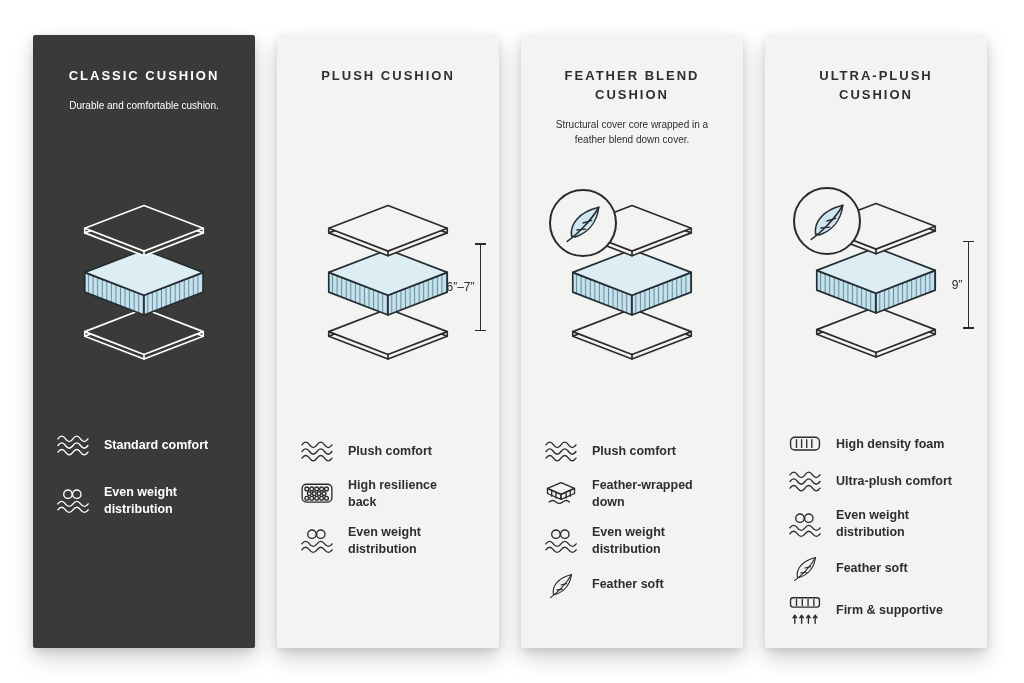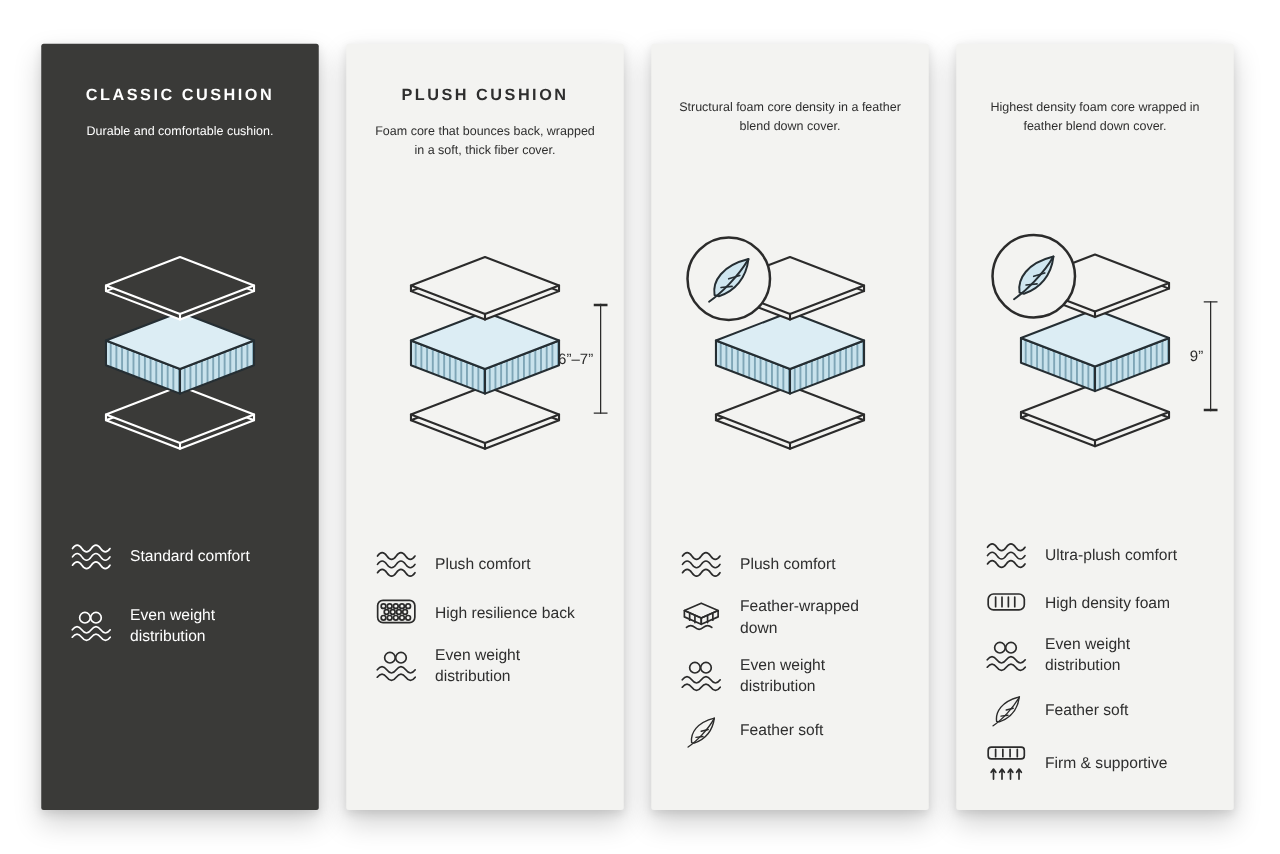--- a/index.html
+++ b/index.html
@@ -206,6 +206,7 @@
 
   <article class="panel light">
     <div class="panel-head">
+      <h2 class="panel-title">FEATHER BLEND CUSHION</h2>
       <p class="panel-desc">Structural foam core density in a feather blend down cover.</p>
     </div>
     <div class="illus">

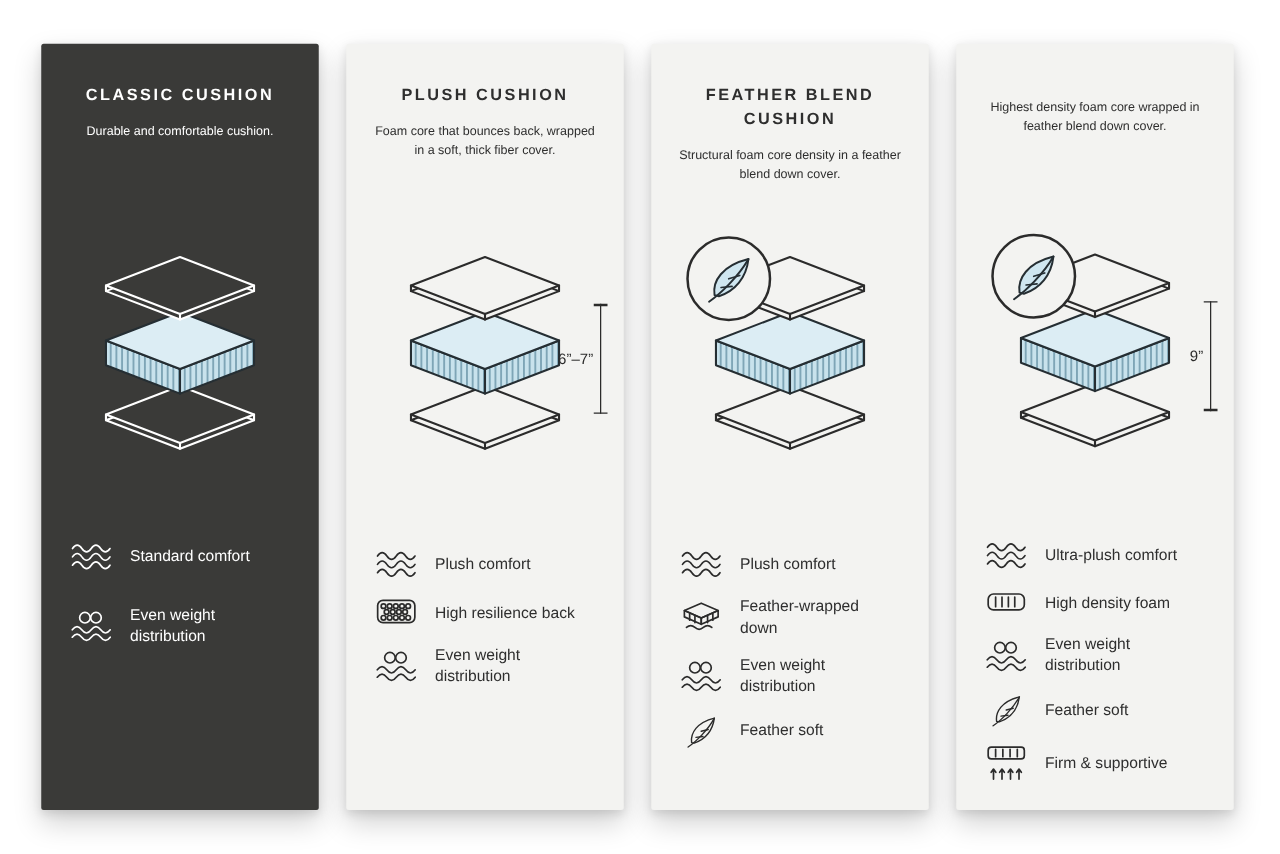--- a/index.html
+++ b/index.html
@@ -265,6 +265,7 @@
 
   <article class="panel light">
     <div class="panel-head">
+      <h2 class="panel-title">ULTRA-PLUSH CUSHION</h2>
       <p class="panel-desc">Highest density foam core wrapped in feather blend down cover.</p>
     </div>
     <div class="illus">

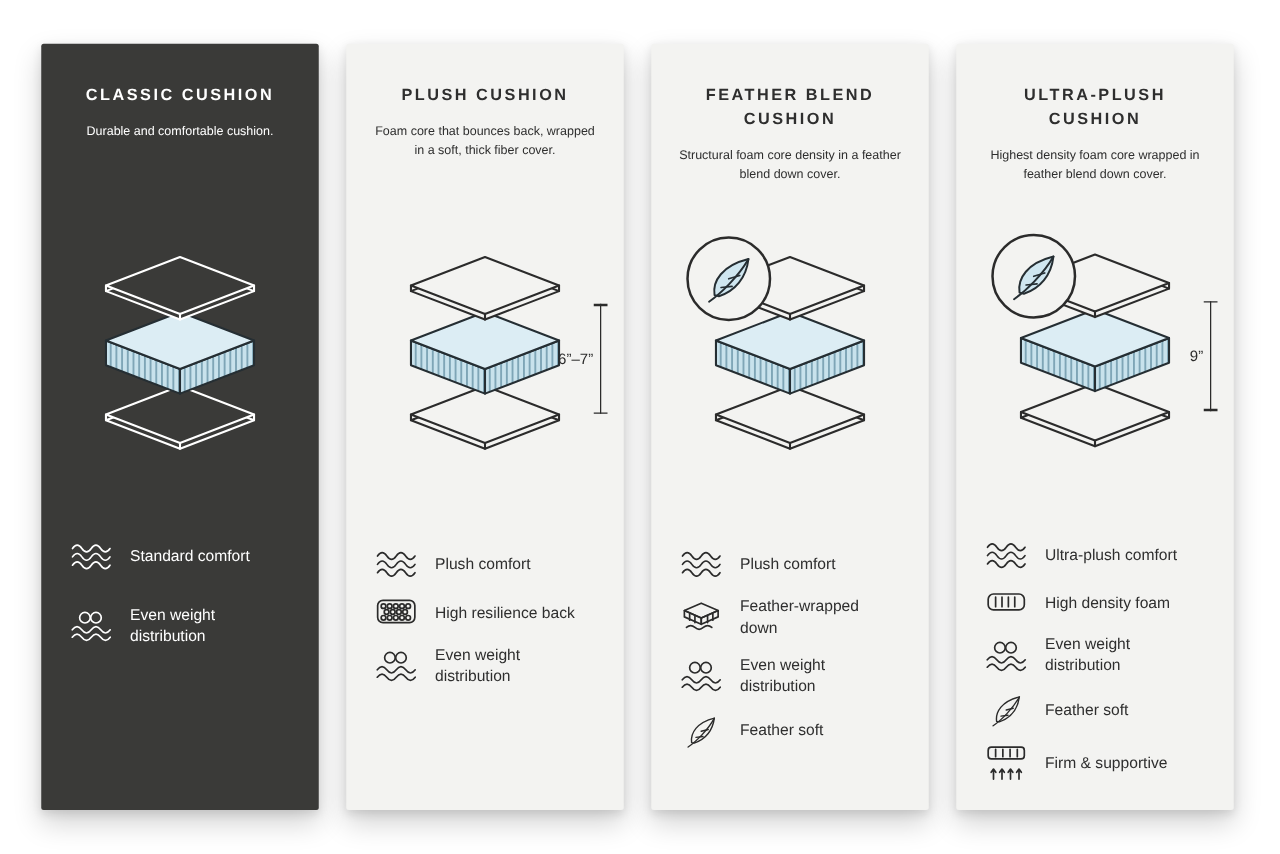--- a/index.html
+++ b/index.html
@@ -157,7 +157,6 @@
   <article class="panel light">
     <div class="panel-head">
       <h2 class="panel-title">PLUSH CUSHION</h2>
-      <p class="panel-desc">Foam core that bounces back, wrapped in a soft, thick fiber cover.</p>
     </div>
     <div class="illus">
       <svg class="cushion" viewBox="0 0 200 212">

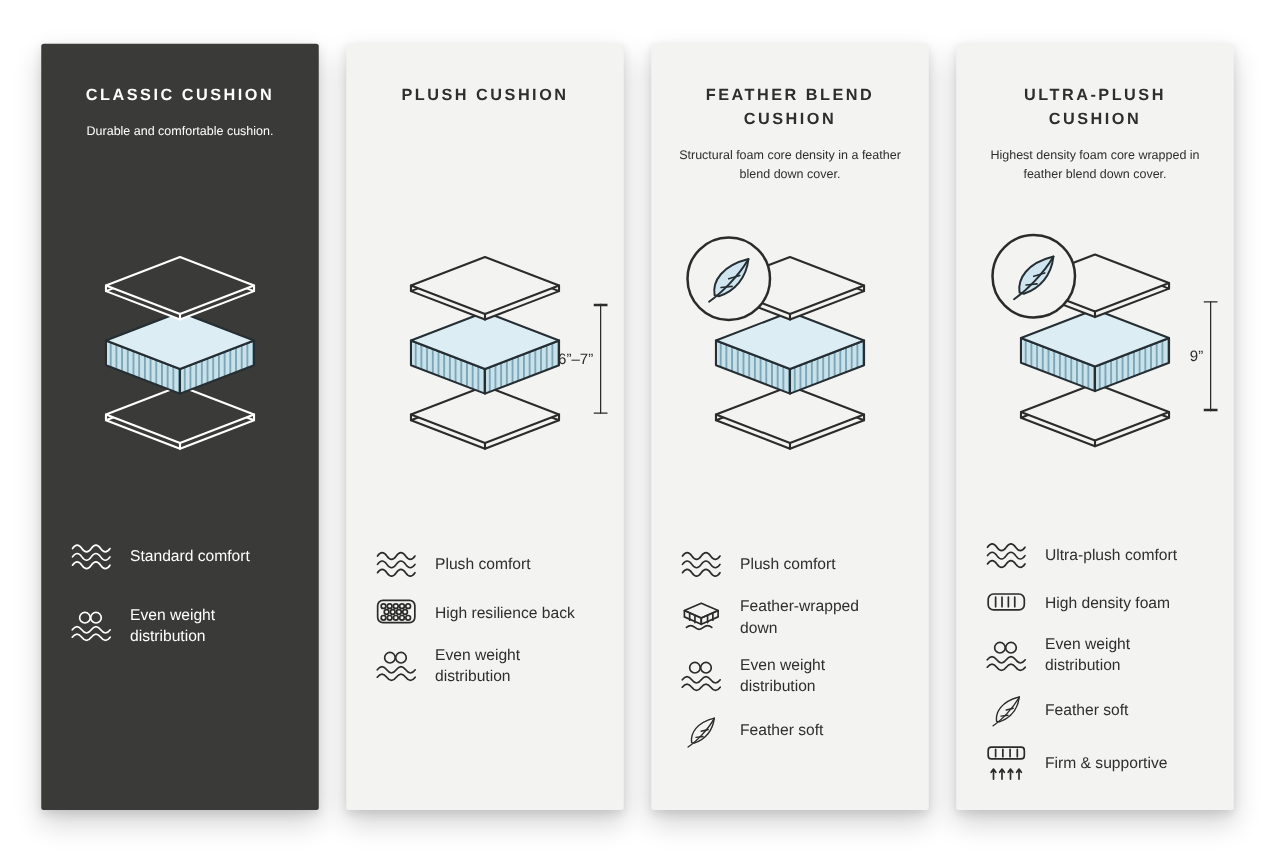--- a/index.html
+++ b/index.html
@@ -206,7 +206,7 @@
   <article class="panel light">
     <div class="panel-head">
       <h2 class="panel-title">FEATHER BLEND CUSHION</h2>
-      <p class="panel-desc">Structural foam core density in a feather blend down cover.</p>
+      <p class="panel-desc">Structural cover core wrapped in a feather blend down cover.</p>
     </div>
     <div class="illus">
       <svg class="cushion" viewBox="0 0 200 212">

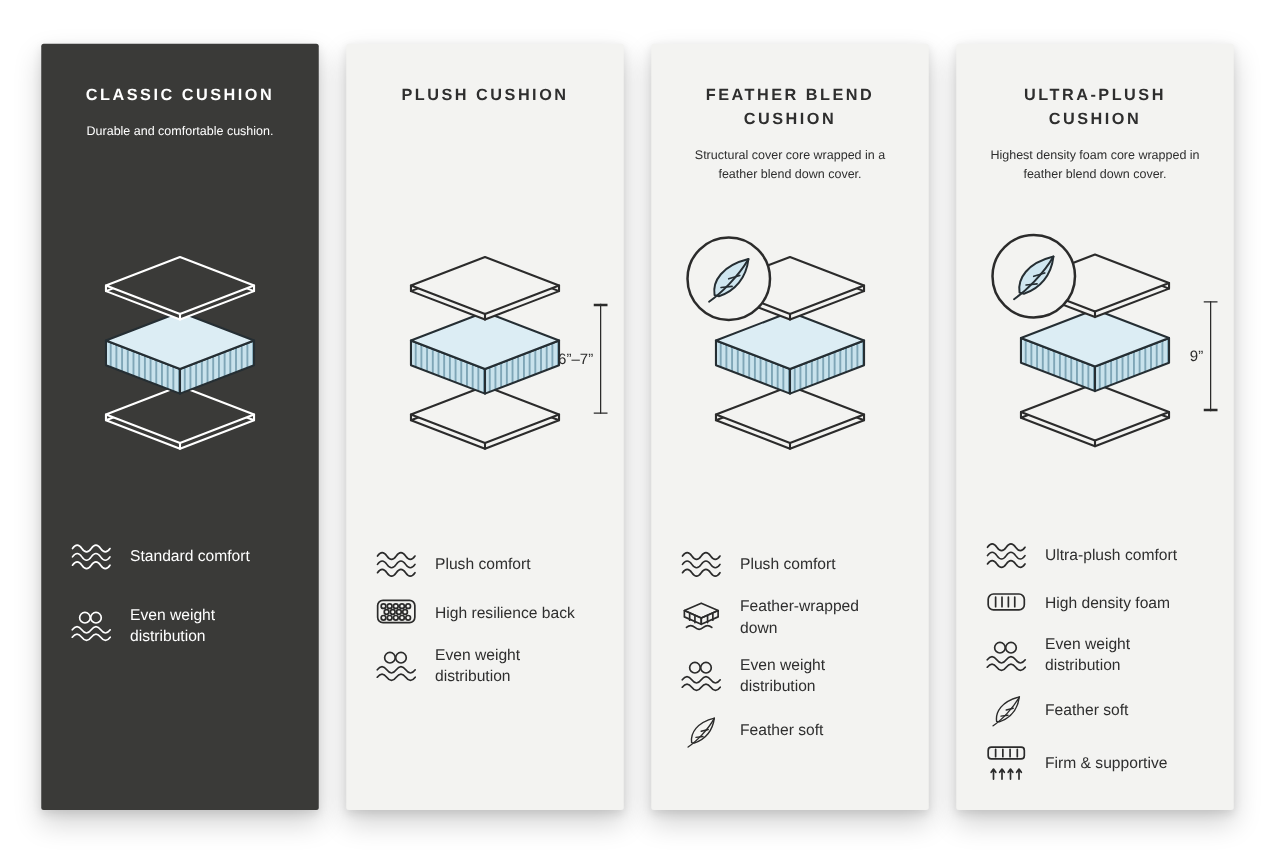--- a/index.html
+++ b/index.html
@@ -265,7 +265,6 @@
   <article class="panel light">
     <div class="panel-head">
       <h2 class="panel-title">ULTRA-PLUSH CUSHION</h2>
-      <p class="panel-desc">Highest density foam core wrapped in feather blend down cover.</p>
     </div>
     <div class="illus">
       <svg class="cushion" viewBox="0 0 200 212">

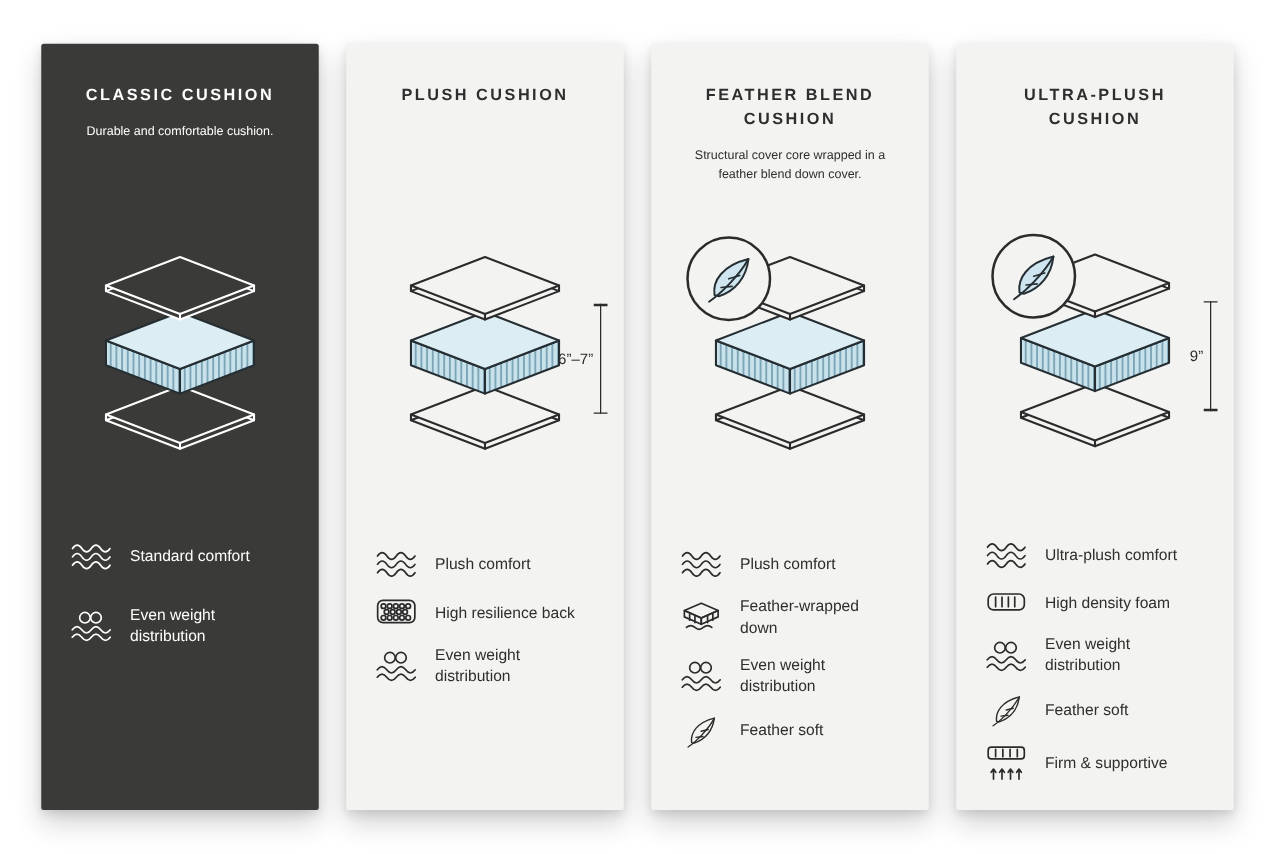--- a/index.html
+++ b/index.html
@@ -30,7 +30,7 @@
   .dim-line::before,.dim-line::after{content:"";position:absolute;left:-4.5px;width:10.5px;height:1.5px;background:#2b2b2b;}
   .dim-line::before{top:0;}.dim-line::after{bottom:0;}
   .features{list-style:none;margin:26px 0 0;padding:0 0 0 2px;display:flex;
-            flex-direction:column;gap:13px;}
+            flex-direction:column;gap:13px;font-weight:bold;}
   .panel.dark .features{gap:26px;margin-top:20px;}
   .feature{display:flex;align-items:center;gap:13px;}
   .ficon{flex:0 0 36px;display:flex;justify-content:center;color:var(--line);}

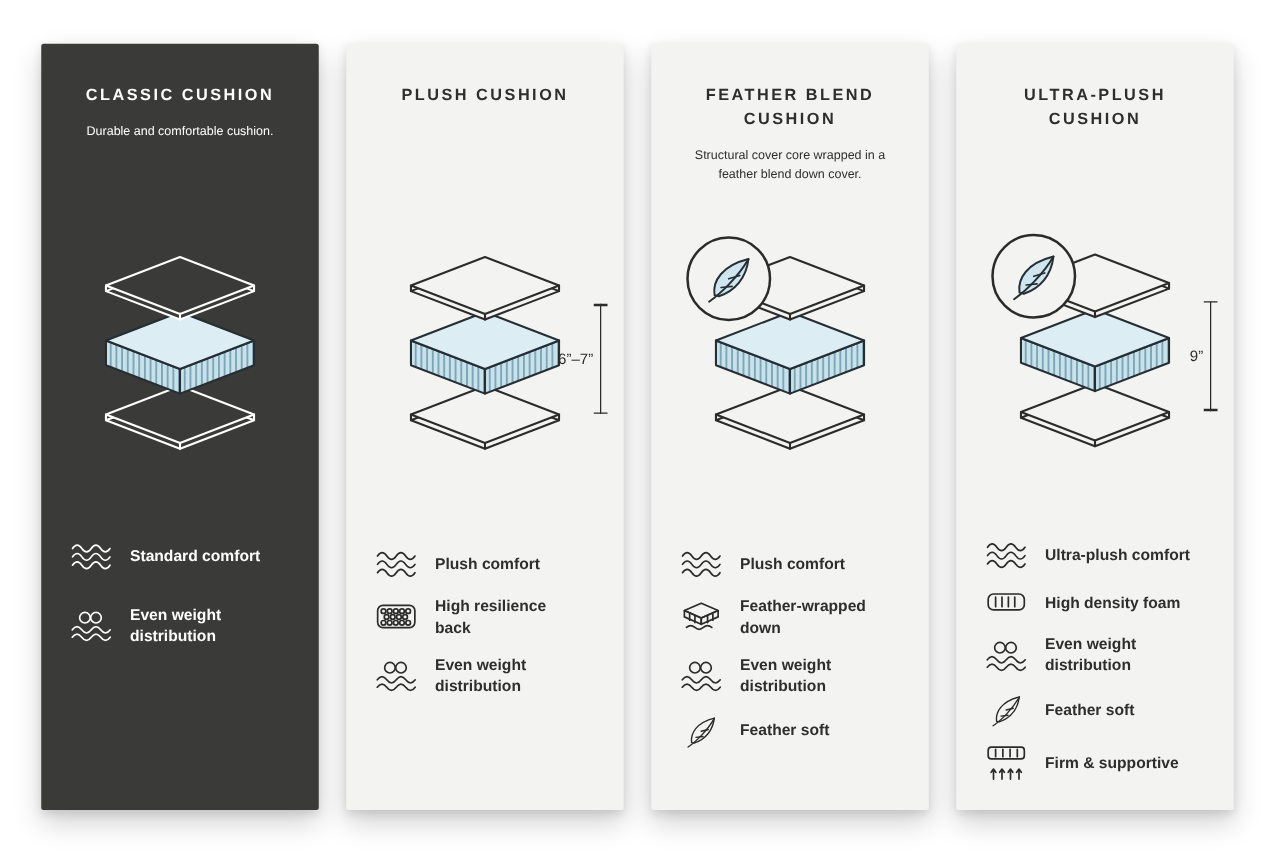--- a/index.html
+++ b/index.html
@@ -291,6 +291,14 @@
     <ul class="features">
       <li class="feature">
         <span class="ficon">
+            <svg width="34" height="24" viewBox="0 0 40 28">
+              <use href="#i-density"></use>
+            </svg>
+          </span>
+        <span class="flabel">High density foam</span>
+      </li>
+      <li class="feature">
+        <span class="ficon">
             <svg width="34" height="25" viewBox="0 0 40 30">
               <use href="#i-wave"></use>
             </svg>
@@ -299,14 +307,6 @@
       </li>
       <li class="feature">
         <span class="ficon">
-            <svg width="34" height="24" viewBox="0 0 40 28">
-              <use href="#i-density"></use>
-            </svg>
-          </span>
-        <span class="flabel">High density foam</span>
-      </li>
-      <li class="feature">
-        <span class="ficon">
             <svg width="34" height="27" viewBox="0 0 40 32">
               <use href="#i-weight"></use>
             </svg>

